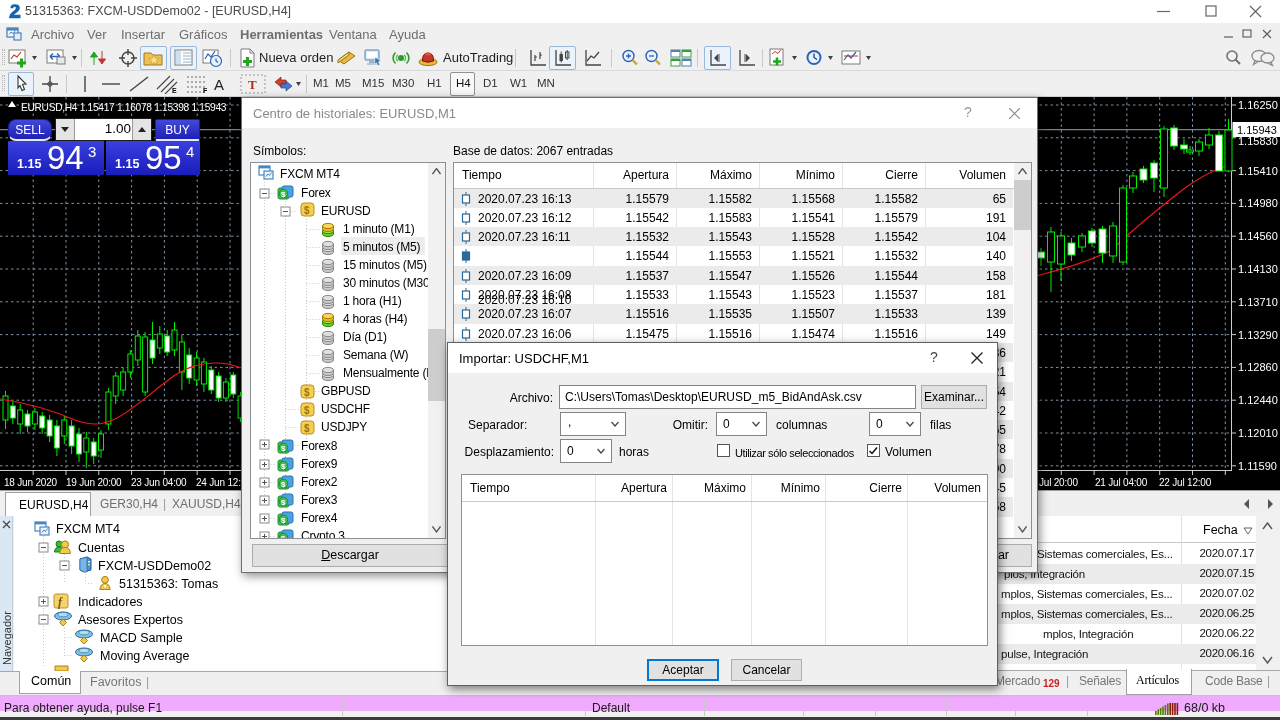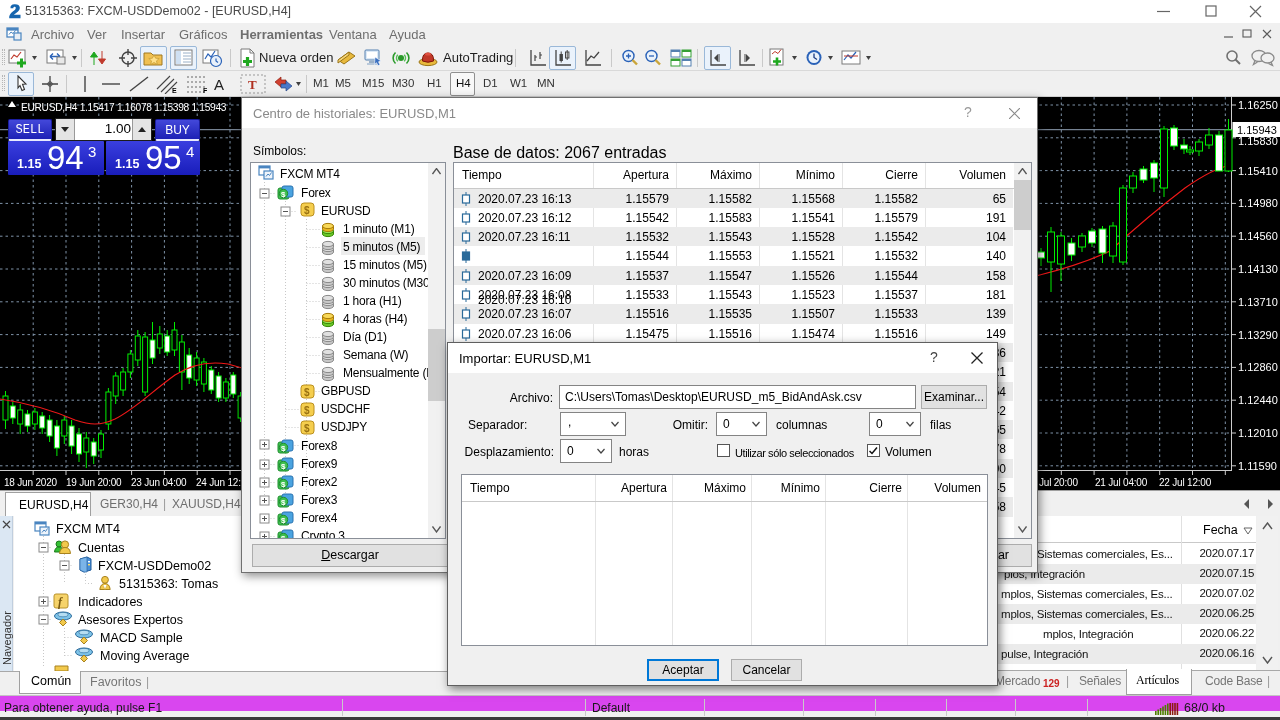--- a/index.html
+++ b/index.html
@@ -469,7 +469,7 @@
  <text x="21" y="14" fill="#fff" font-size="10.2" letter-spacing="-0.3" font-family="Liberation Sans">EURUSD,H4  1.15417 1.16078 1.15398 1.15943</text>
 </svg>
 
-<div class="abs" style="left:8px;top:119px;width:44px;height:22px;background:linear-gradient(#4348da,#1d21b5);border:1px solid #1a1da0;border-radius:2px;color:#fff;font-size:12px;text-align:center;line-height:21px;border-bottom:2px solid #e8eaff;font-family:Liberation Mono, monospace;">SELL</div>
+<div class="abs" style="left:8px;top:119px;width:44px;height:22px;background:linear-gradient(#4348da,#1d21b5);border:1px solid #1a1da0;border-radius:8px;color:#fff;font-size:12px;text-align:center;line-height:21px;border-bottom:2px solid #e8eaff;">SELL</div>
 <div class="abs" style="left:55px;top:118px;width:97px;height:23px;background:#fff;border:1px solid #1c1c1c;">
  <div class="abs" style="left:0;top:0;width:19px;height:21px;background:#e4e4e4;border-right:1px solid #999;">
         <svg style="margin:7px 0 0 5px" width="9" height="7" viewBox="0 0 9 7">

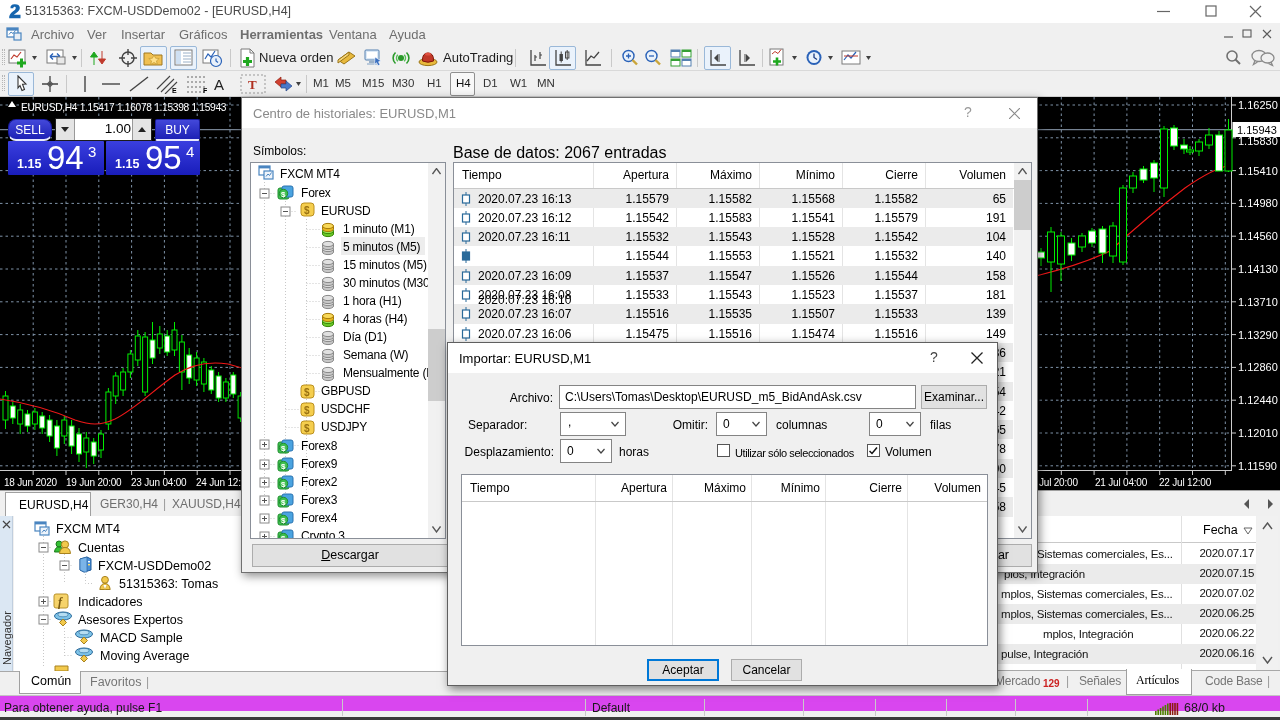--- a/index.html
+++ b/index.html
@@ -695,7 +695,7 @@
         </svg>
  </div>
  <div class="abs" style="left:11px;top:46px;font-size:12px;color:#000;">Símbolos:</div>
- <div class="abs" style="left:211px;top:46px;font-size:16px;color:#000;">Base de datos: 2067 entradas</div>
+ <div class="abs" style="left:211px;top:46px;font-size:12px;color:#000;">Base de datos: 2067 entradas</div>
 
  <div class="abs" style="left:8px;top:64px;width:196px;height:377px;background:#fff;border:1px solid #8a8f98;overflow:hidden;">
   <svg width="194" height="375" viewBox="0 0 194 375">

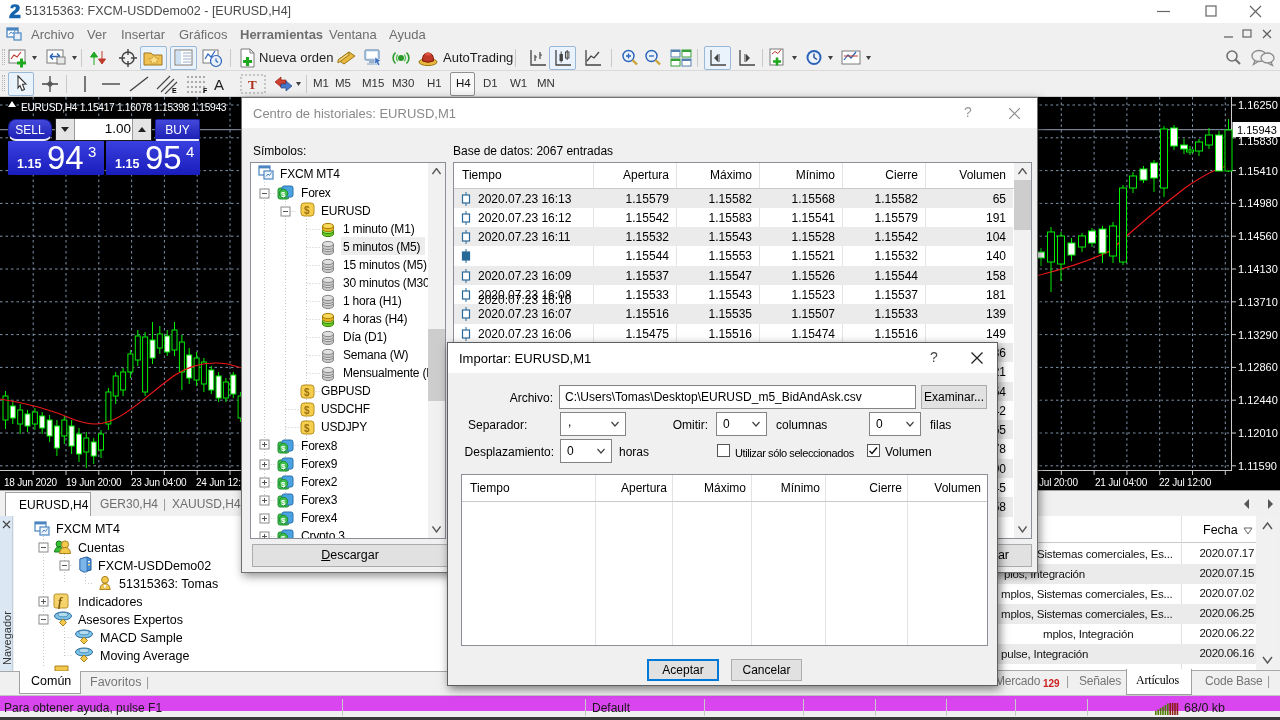--- a/index.html
+++ b/index.html
@@ -1067,7 +1067,7 @@
 
 <div class="abs" id="impdlg" style="left:447px;top:342px;width:551px;height:344px;background:#f0f0f0;border:1px solid #5f5f5f;box-shadow:2px 3px 9px rgba(0,0,0,.5);">
  <div class="abs" style="left:0;top:0;width:549px;height:30px;background:#fff;">
-  <div class="abs" style="left:11px;top:8px;font-size:13px;color:#000;">Importar: EURUSD,M1</div>
+  <div class="abs" style="left:11px;top:8px;font-size:13px;color:#000;">Importar: USDCHF,M1</div>
   <div class="abs" style="left:482px;top:6px;font-size:14px;color:#444;">?</div>
   <svg class="abs" style="left:523px;top:9px" width="12" height="12" viewBox="0 0 12 12">
           <path d="M0.5 0.5 L11.5 11.5 M11.5 0.5 L0.5 11.5" stroke="#222" stroke-width="1.3"></path>

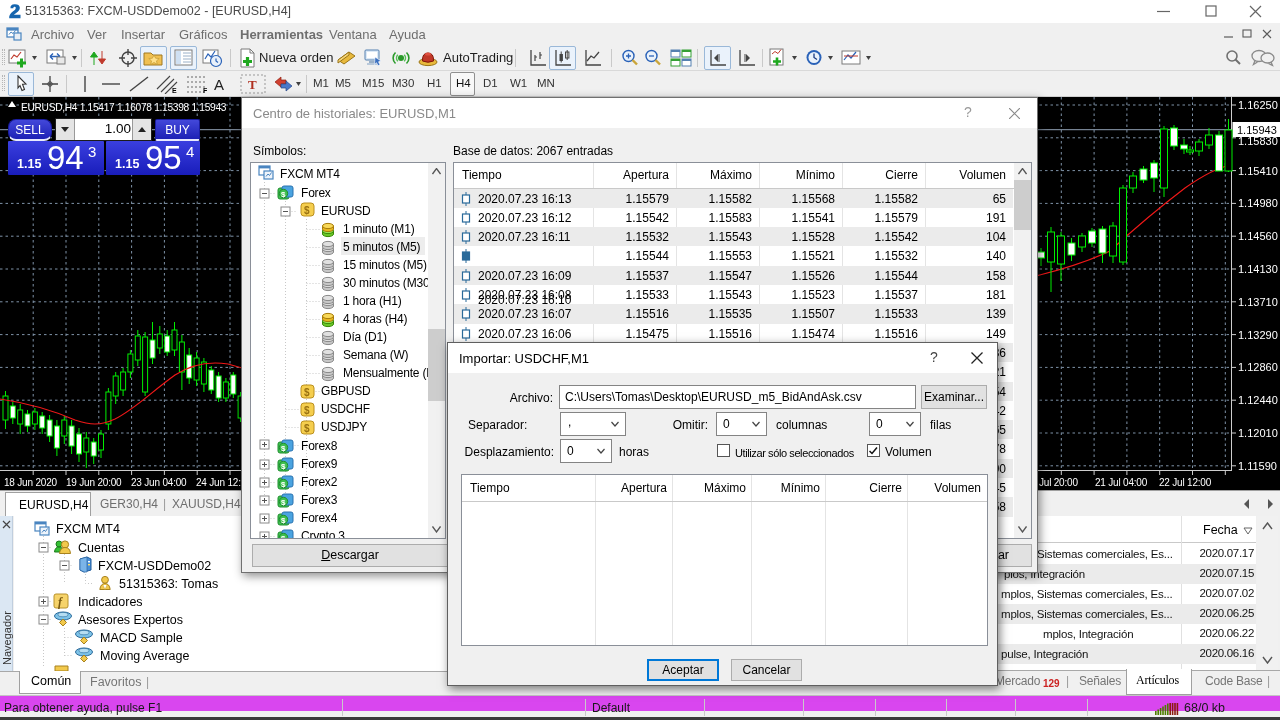--- a/index.html
+++ b/index.html
@@ -655,7 +655,7 @@
  <div class="abs" style="left:820px;top:158px;font-size:12px;color:#9a9a9a;">|</div>
 </div>
 
-<div class="abs" style="left:0;top:695px;width:1280px;height:16px;background:#d946ef;border-top:1px solid #c4c4c4;text-align:center;">
+<div class="abs" style="left:0;top:695px;width:1280px;height:16px;background:#f0abfc;border-top:1px solid #c4c4c4;text-align:center;">
  <div class="abs" style="left:4px;top:5px;font-size:12px;color:#1a1a1a;">Para obtener ayuda, pulse F1</div>
  <div class="abs" style="left:342px;top:3px;width:1px;height:17px;background:#c9c9c9;"></div>
  <div class="abs" style="left:585px;top:3px;width:1px;height:17px;background:#c9c9c9;"></div>

